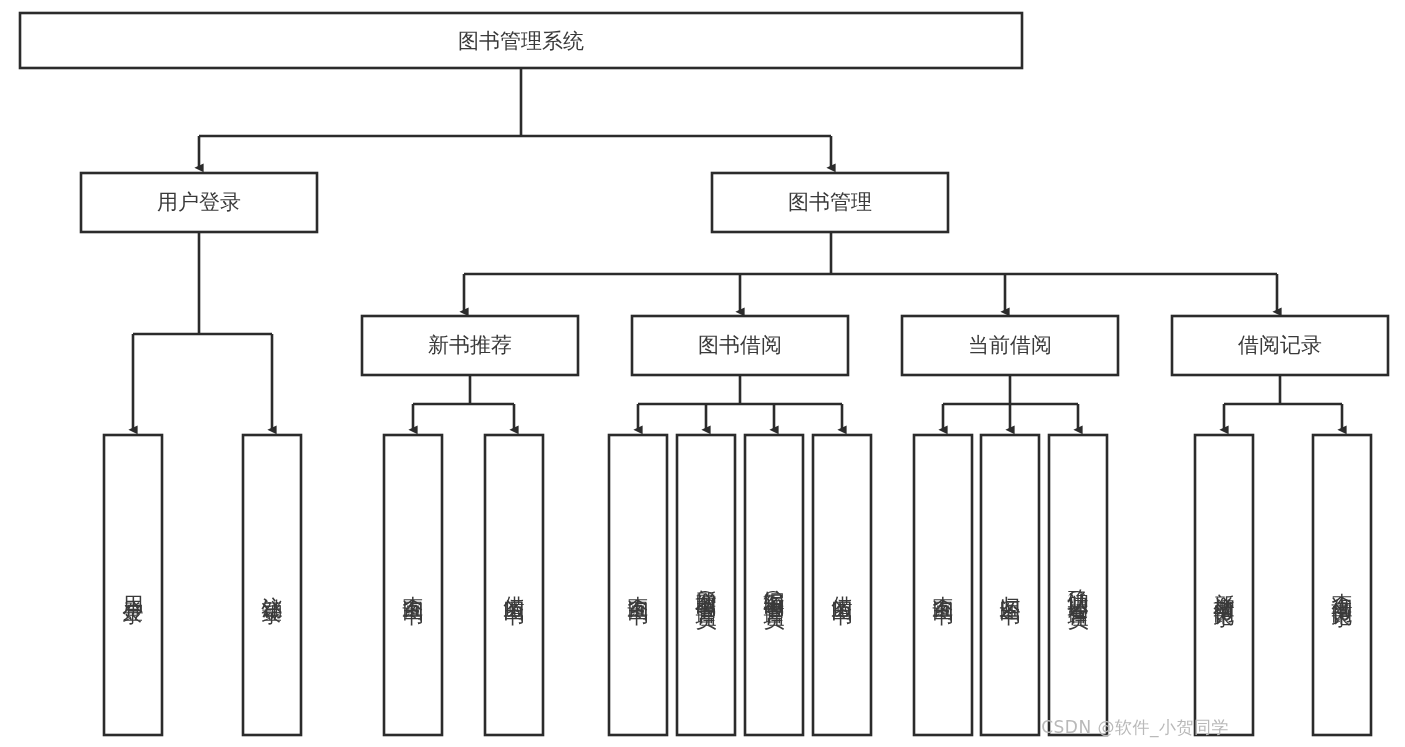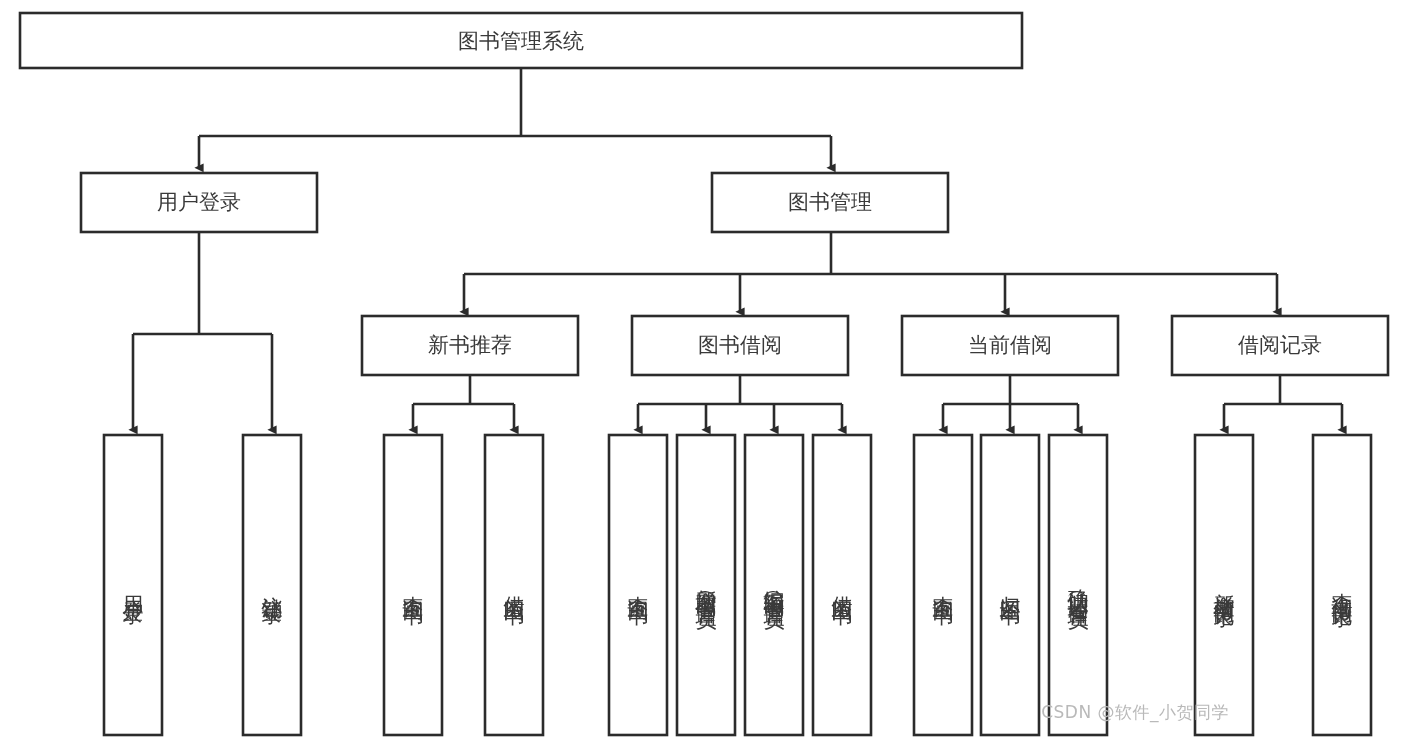--- a/index.html
+++ b/index.html
@@ -33,7 +33,7 @@
   }
   #watermark{
     position:absolute;
-    right:8px;bottom:23px;
+    right:8px;bottom:8px;
     font-family:"DejaVu Sans","Liberation Sans",sans-serif;
     font-size:17px;
     color:#b9b9b9;

